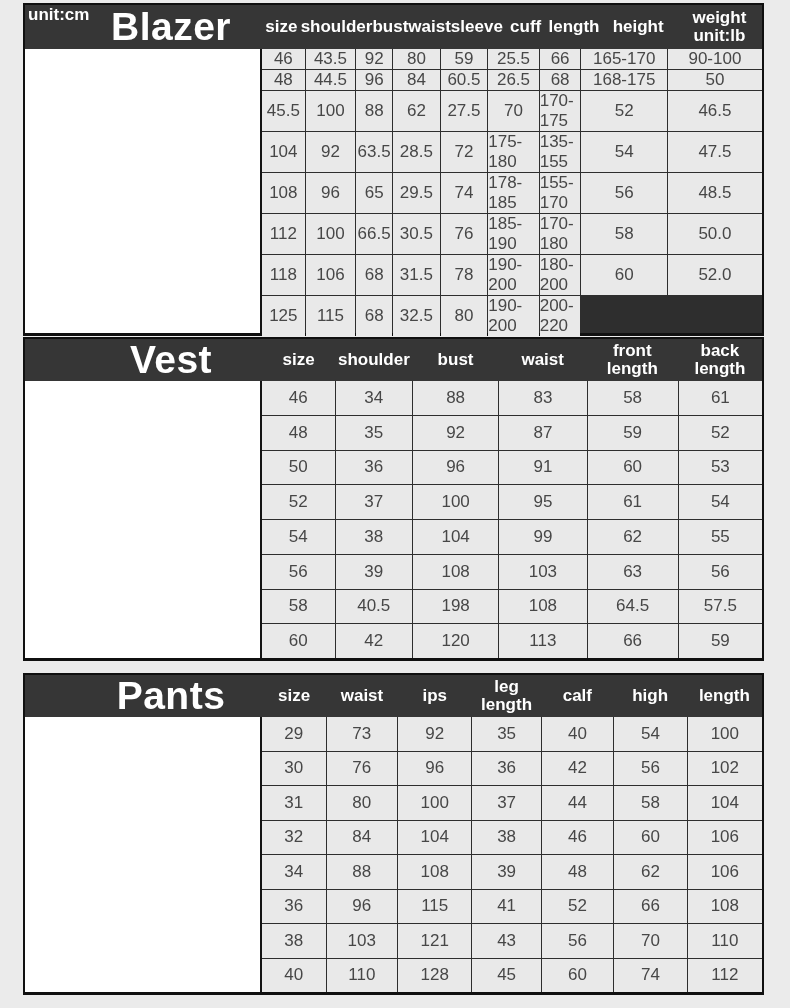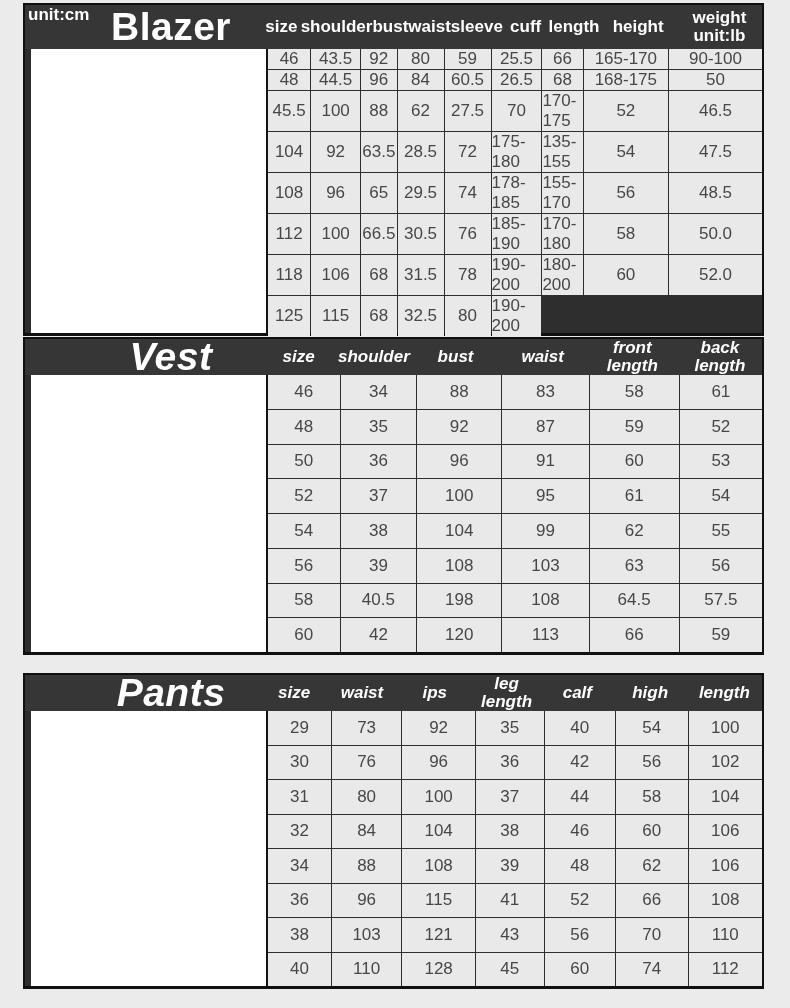--- a/index.html
+++ b/index.html
@@ -42,7 +42,7 @@
     font-size:17px; font-weight:bold; line-height:1.05; text-align:left;
   }
 
-  .tbody { display:flex; align-items:stretch;margin-left:6px; }
+  .tbody { display:flex; align-items:stretch; }
   .t-blazer .tbody { height:284px; }
   .t-vest   .tbody { height:277px; }
   .t-pants  .tbody { height:275px; }

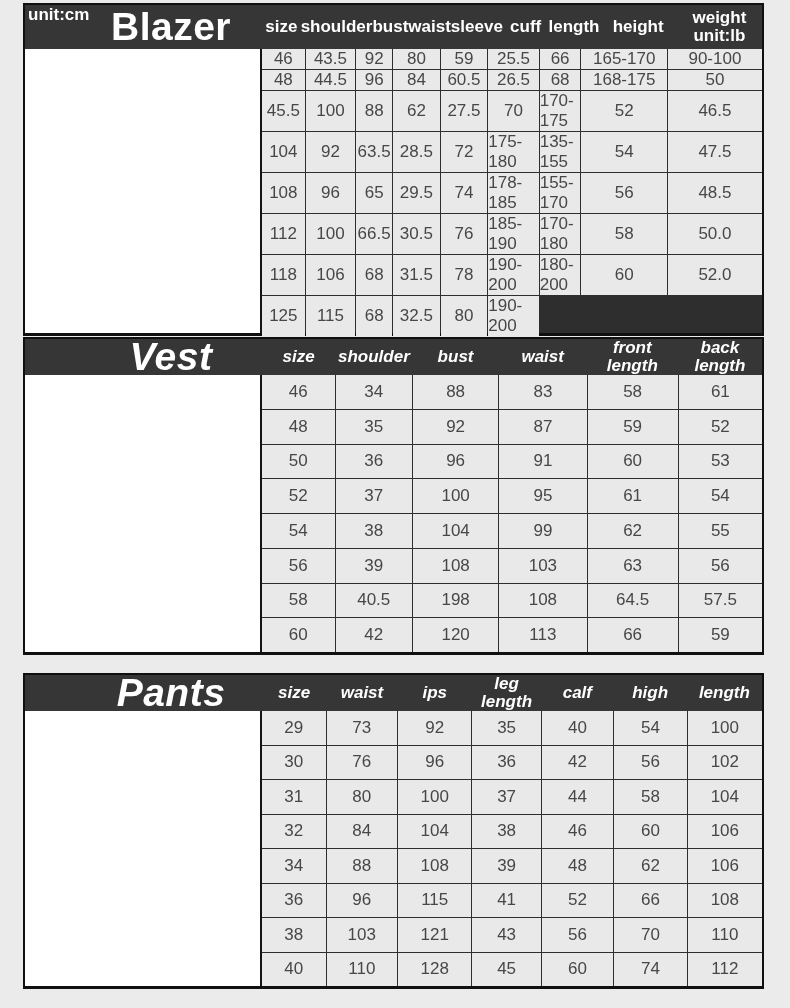--- a/index.html
+++ b/index.html
@@ -185,6 +185,7 @@
           <div class="cell">32.5</div>
           <div class="cell">80</div>
           <div class="cell">190-200</div>
+          <div class="cell">200-220</div>
         </div>
       </div>
     </div>

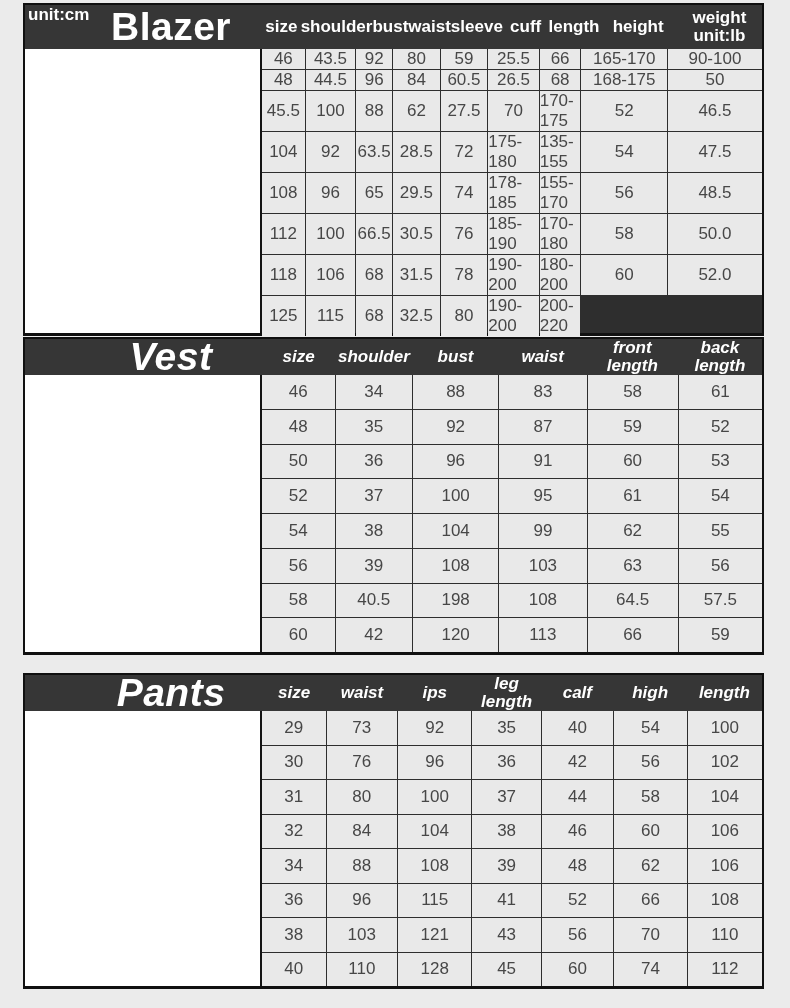--- a/index.html
+++ b/index.html
@@ -24,7 +24,7 @@
     background:#363636; color:#ffffff;
   }
   .t-blazer .thead { height:44px; }
-  .t-vest .thead, .t-pants .thead { height:36px;font-style:italic; }
+  .t-vest .thead, .t-pants .thead { height:42px; }
 
   .unit-label {
     position:absolute; top:0px; left:3px;

